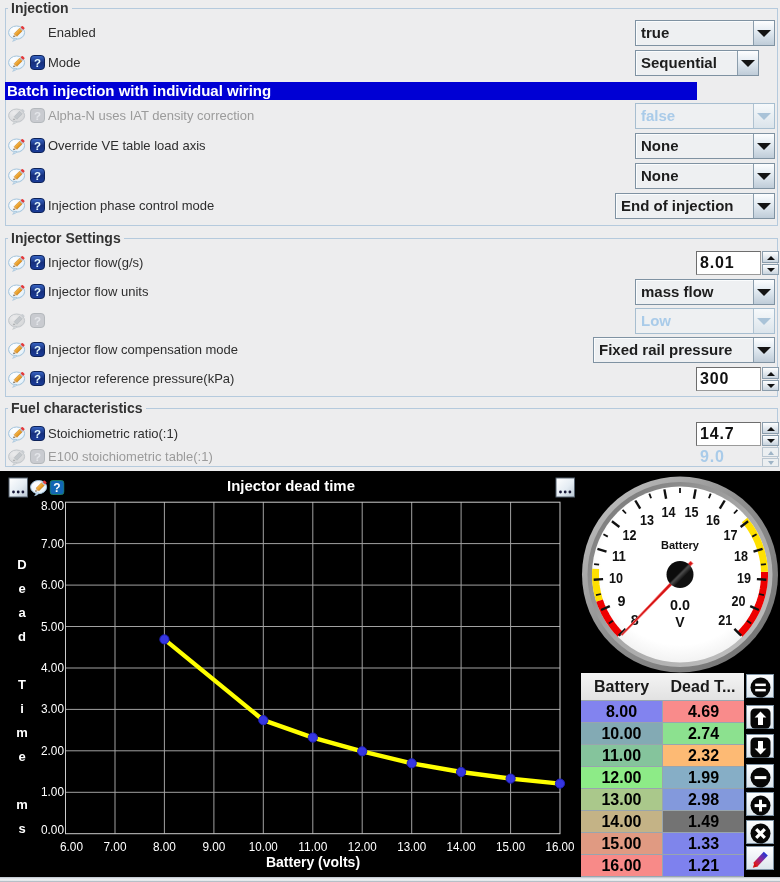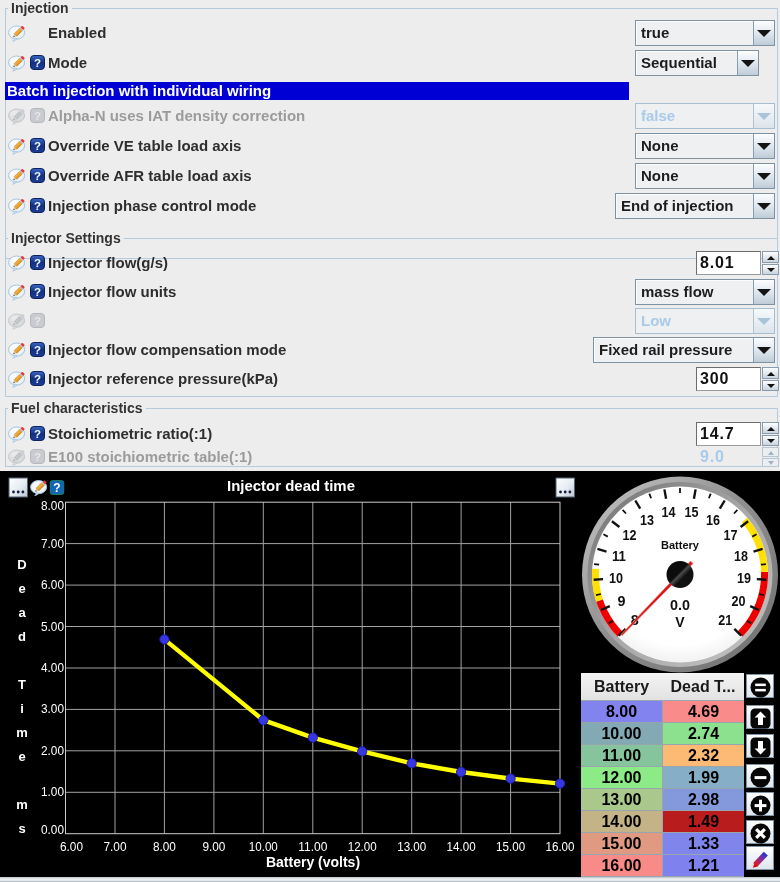--- a/index.html
+++ b/index.html
@@ -110,7 +110,7 @@
 </symbol>
 </defs>
 </svg>
-<div class="fs" style="left:5px;top:8px;width:773px;height:251px">
+<div class="fs" style="left:5px;top:8px;width:773px;height:218px">
       <span class="tt">Injection</span>
     </div>
 <svg class="abs" style="left:8px;top:23px" width="19" height="19">

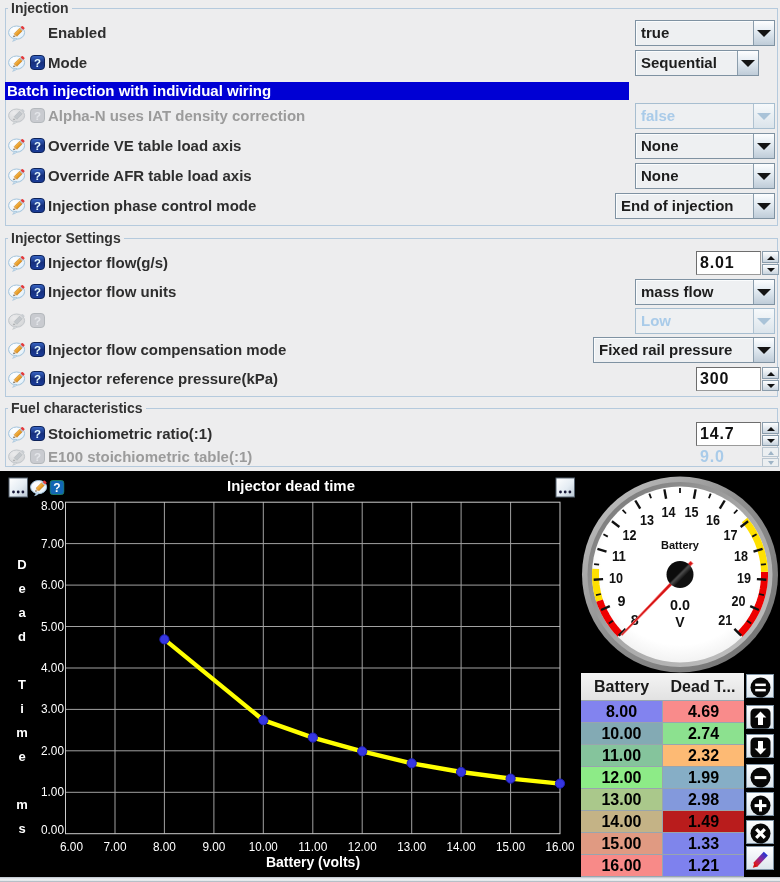--- a/index.html
+++ b/index.html
@@ -7,7 +7,7 @@
 .abs{position:absolute}
 .fs{position:absolute;border:1px solid #b5cadd}
 .fs .tt{position:absolute;top:-8px;left:2px;background:#ededee;padding:0 3px;font-size:14px;font-weight:bold;color:#333;line-height:15px;white-space:nowrap}
-.lbl{position:absolute;font-size:15px;font-weight:bold;color:#2e2e2e;white-space:nowrap;line-height:18px}
+.lbl{position:absolute;font-size:13px;font-weight:normal;color:#2e2e2e;white-space:nowrap;line-height:18px}
 .lbl.dis{color:#9b9b9b}
 .bluebar{position:absolute;left:5px;width:624px;height:18px;background:#0000d4;color:#fff;font-size:15px;font-weight:bold;line-height:18px;padding-left:2px;white-space:nowrap}
 .combo{position:absolute;height:26px;background:#eef0f2;border:1px solid #7f92a2;box-shadow:inset 1px 1px 0 #fafcfd}

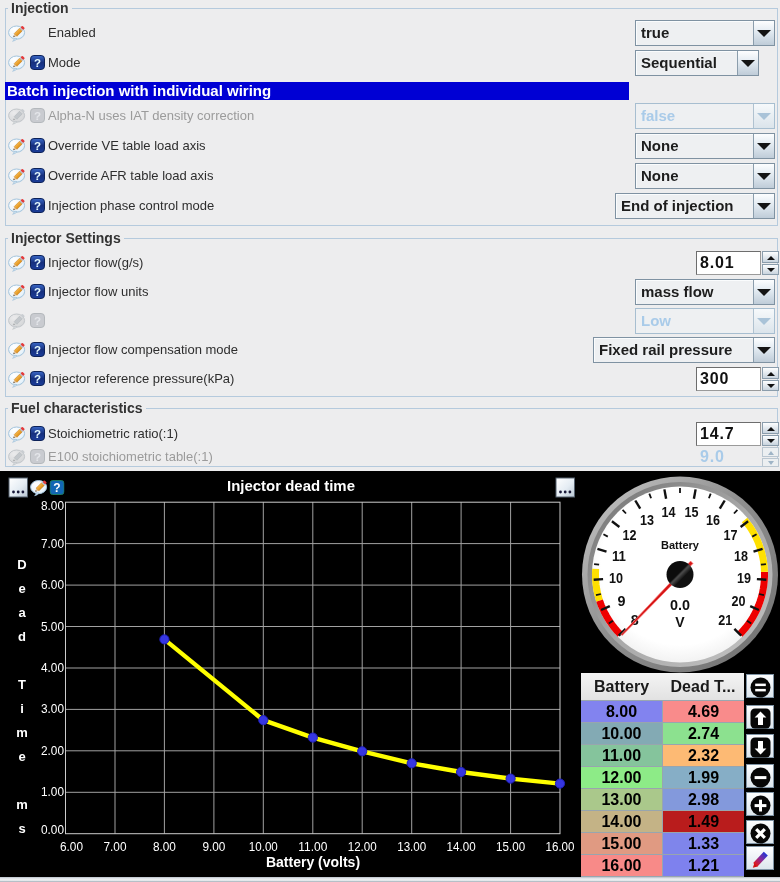--- a/index.html
+++ b/index.html
@@ -9,7 +9,7 @@
 .fs .tt{position:absolute;top:-8px;left:2px;background:#ededee;padding:0 3px;font-size:14px;font-weight:bold;color:#333;line-height:15px;white-space:nowrap}
 .lbl{position:absolute;font-size:13px;font-weight:normal;color:#2e2e2e;white-space:nowrap;line-height:18px}
 .lbl.dis{color:#9b9b9b}
-.bluebar{position:absolute;left:5px;width:624px;height:18px;background:#0000d4;color:#fff;font-size:15px;font-weight:bold;line-height:18px;padding-left:2px;white-space:nowrap}
+.bluebar{position:absolute;left:5px;width:692px;height:18px;background:#0000d4;color:#fff;font-size:15px;font-weight:bold;line-height:18px;padding-left:2px;white-space:nowrap}
 .combo{position:absolute;height:26px;background:#eef0f2;border:1px solid #7f92a2;box-shadow:inset 1px 1px 0 #fafcfd}
 .combo .tx{position:absolute;left:5px;top:0;height:24px;line-height:24px;font-size:15px;font-weight:bold;color:#1d1d1d;white-space:nowrap}
 .combo .ar{position:absolute;top:0;right:0;width:21px;height:24px;background:linear-gradient(#fdfeff 0%,#e2eaf1 45%,#bfccd8 100%);border-left:1px solid #8b9dac}

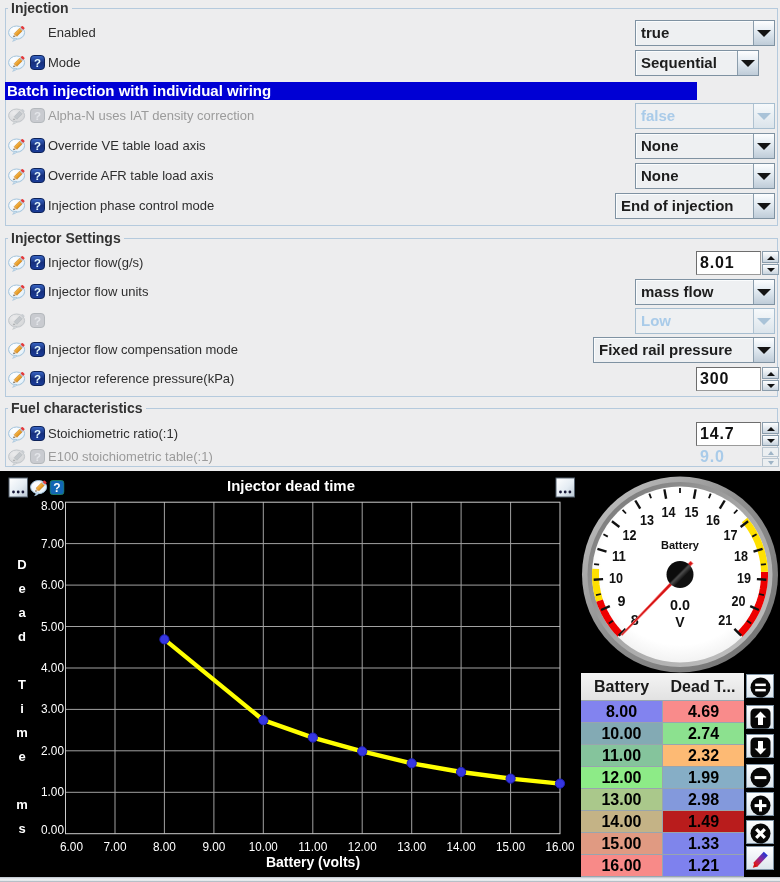--- a/index.html
+++ b/index.html
@@ -169,7 +169,6 @@
     <svg class="abs" style="left:29.5px;top:168px" width="15" height="15">
       <use href="#ic-q"></use>
     </svg>
-    <div class="lbl" style="left:48px;top:167px">Override AFR table load axis</div>
     <div class="combo" style="left:635px;top:163px;width:140px">
       <span class="tx">None</span>
       <span class="ar">

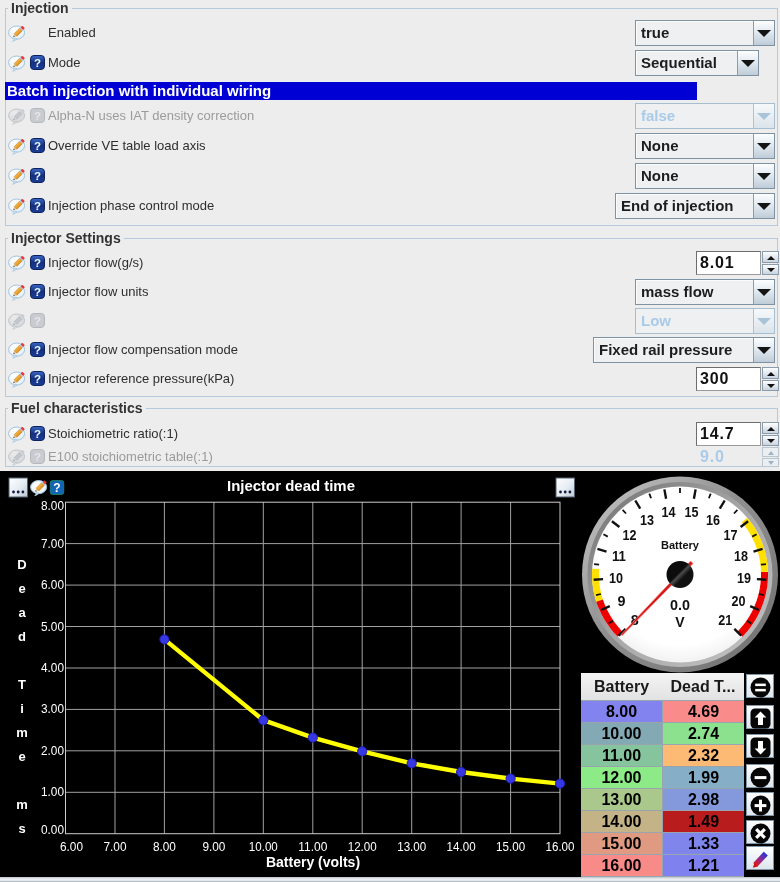--- a/index.html
+++ b/index.html
@@ -499,7 +499,7 @@
       </div>
       <div class="trow" style="top:138px">
         <span class="c1" style="background:#c4b386">14.00</span>
-        <span class="c2" style="background:#b91c1c">1.49</span>
+        <span class="c2" style="background:#737373">1.49</span>
       </div>
       <div class="trow" style="top:160px">
         <span class="c1" style="background:#e09a82">15.00</span>

